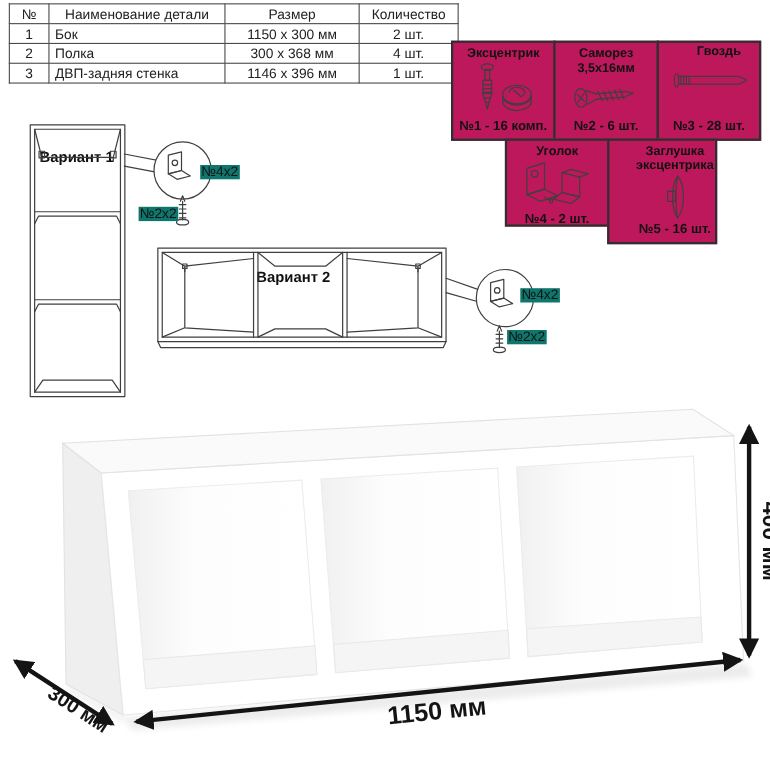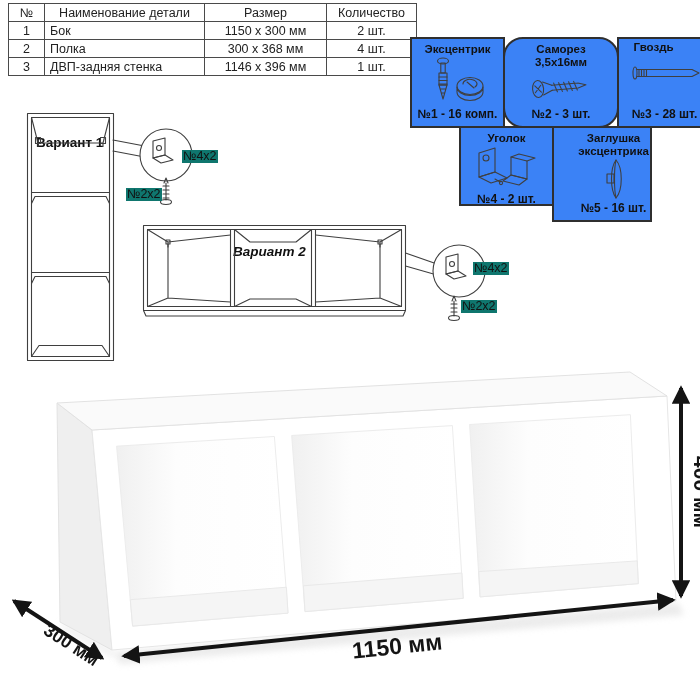--- a/index.html
+++ b/index.html
@@ -16,7 +16,7 @@
 
   
   .hw-row{display:flex;position:absolute;}
-  .hw-cell{border:2px solid #2f2f2f;margin-left:-2px;background:#3b82f6;
+  .hw-cell{border:2px solid #2f2f2f;margin-left:-2px;background:#be185d;
            display:flex;flex-direction:column;align-items:center;box-sizing:border-box;}
   .hw-cell:first-child{margin-left:0;}
   .hw-title{font-weight:bold;font-size:11.5px;line-height:1.12;text-align:center;margin-top:4px;color:#111;}

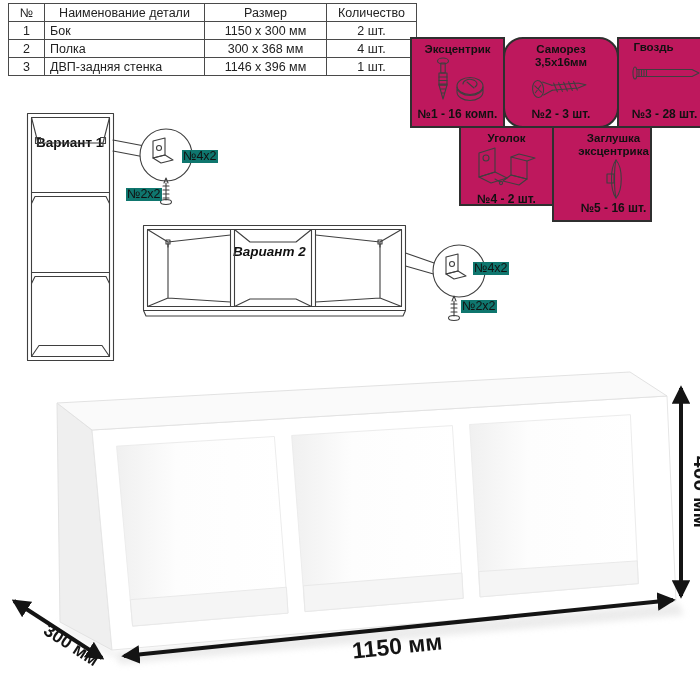--- a/index.html
+++ b/index.html
@@ -81,7 +81,7 @@
       </div>
       <div class="hw-count">№1 - 16 комп.</div>
     </div>
-    <div class="hw-cell" style="width:116px;height:91px;border-radius:20px;">
+    <div class="hw-cell" style="width:96px;height:91px;">
       <div class="hw-title"><span>Саморез</span>
         <span class="hw-sub">3,5х16мм</span></div>
       <div class="hw-icon">

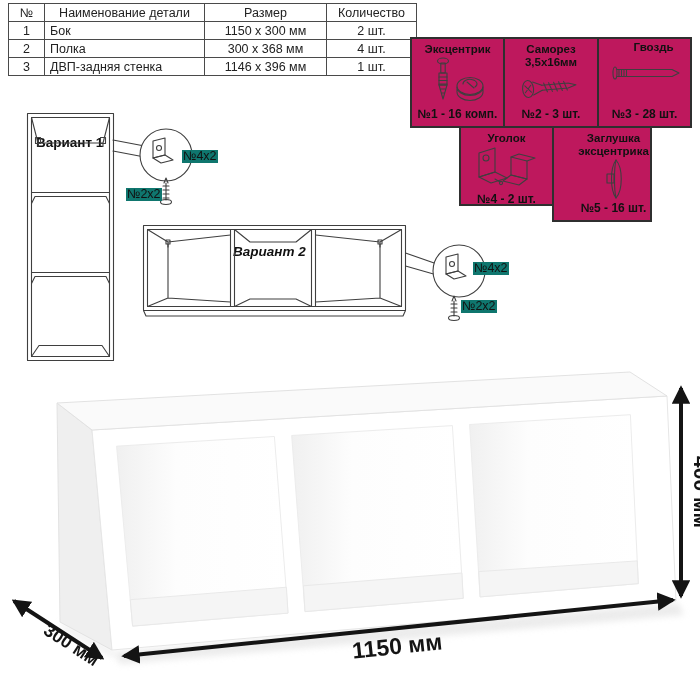--- a/index.html
+++ b/index.html
@@ -95,7 +95,7 @@
           </g>
         </svg>
       </div>
-      <div class="hw-count">№2 - 3 шт.</div>
+      <div class="hw-count">№2 - 6 шт.</div>
     </div>
     <div class="hw-cell" style="width:95px;height:91px;">
       <div class="hw-icon">

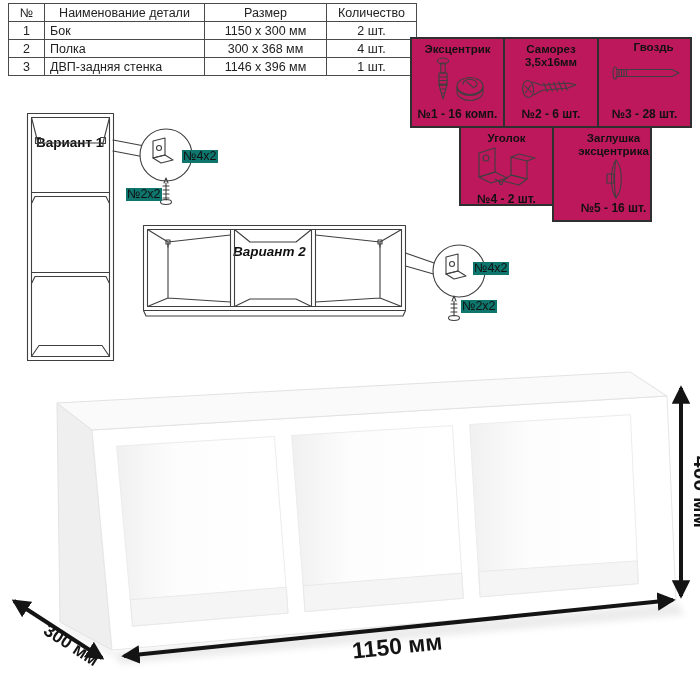--- a/index.html
+++ b/index.html
@@ -167,7 +167,7 @@
   <div class="callout abs" style="left:182px;top:150px;">№4x2</div>
   <div class="callout abs" style="left:126px;top:188px;">№2x2</div>
 
-  <div class="v-title abs" style="left:233px;top:204px;font-style:italic;">Вариант 2</div>
+  <div class="v-title abs" style="left:233px;top:204px;">Вариант 2</div>
   <svg class="lineart abs" style="left:140px;top:198px;" width="405" height="142" viewBox="0 0 405 142">
     <rect x="3.5" y="27.5" width="262" height="85"></rect>
     <rect x="7.5" y="31.5" width="254" height="77"></rect>

